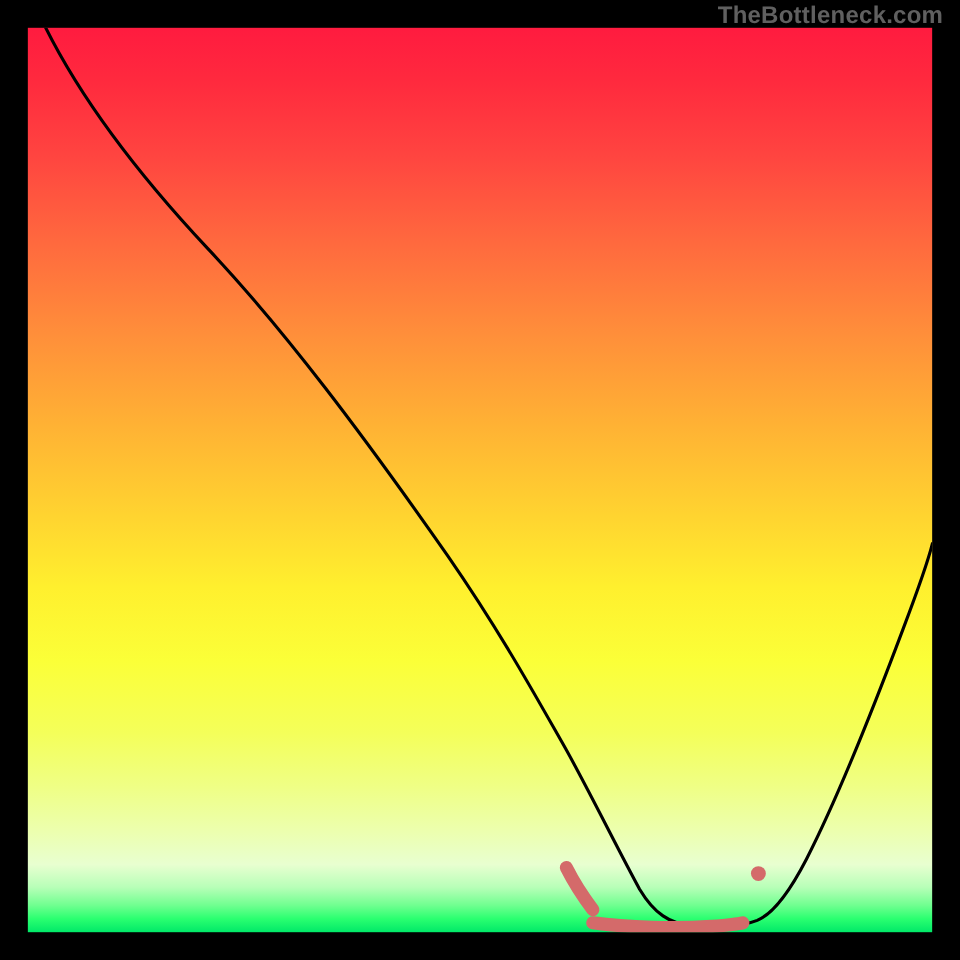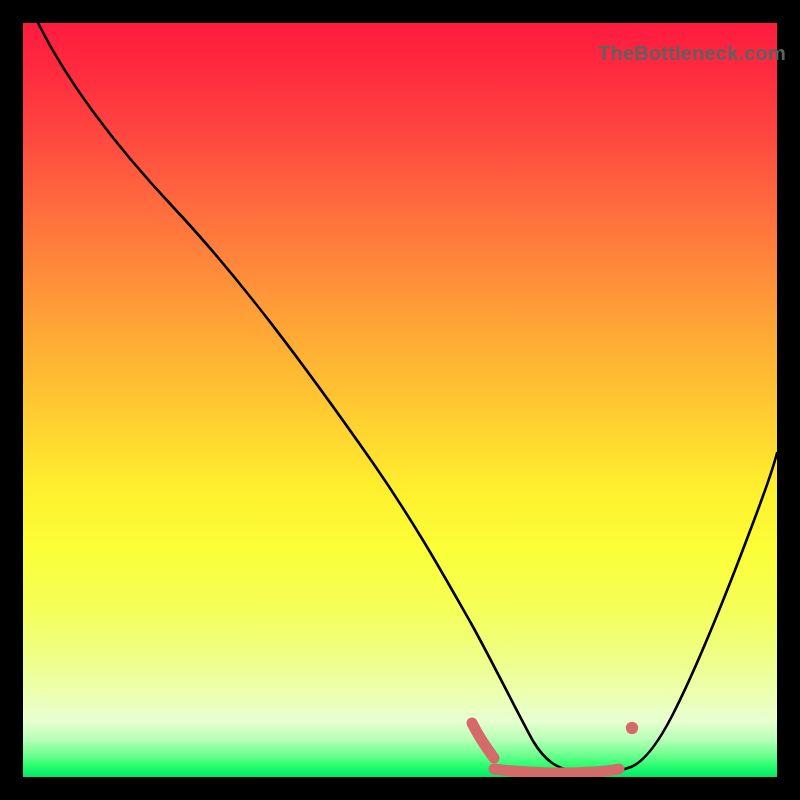--- a/index.html
+++ b/index.html
@@ -63,7 +63,6 @@
     font-size: 20px;
     font-weight: 600;
     letter-spacing: 0.2px;
-    margin-top: 40px;
   }
 </style>
 </head>

